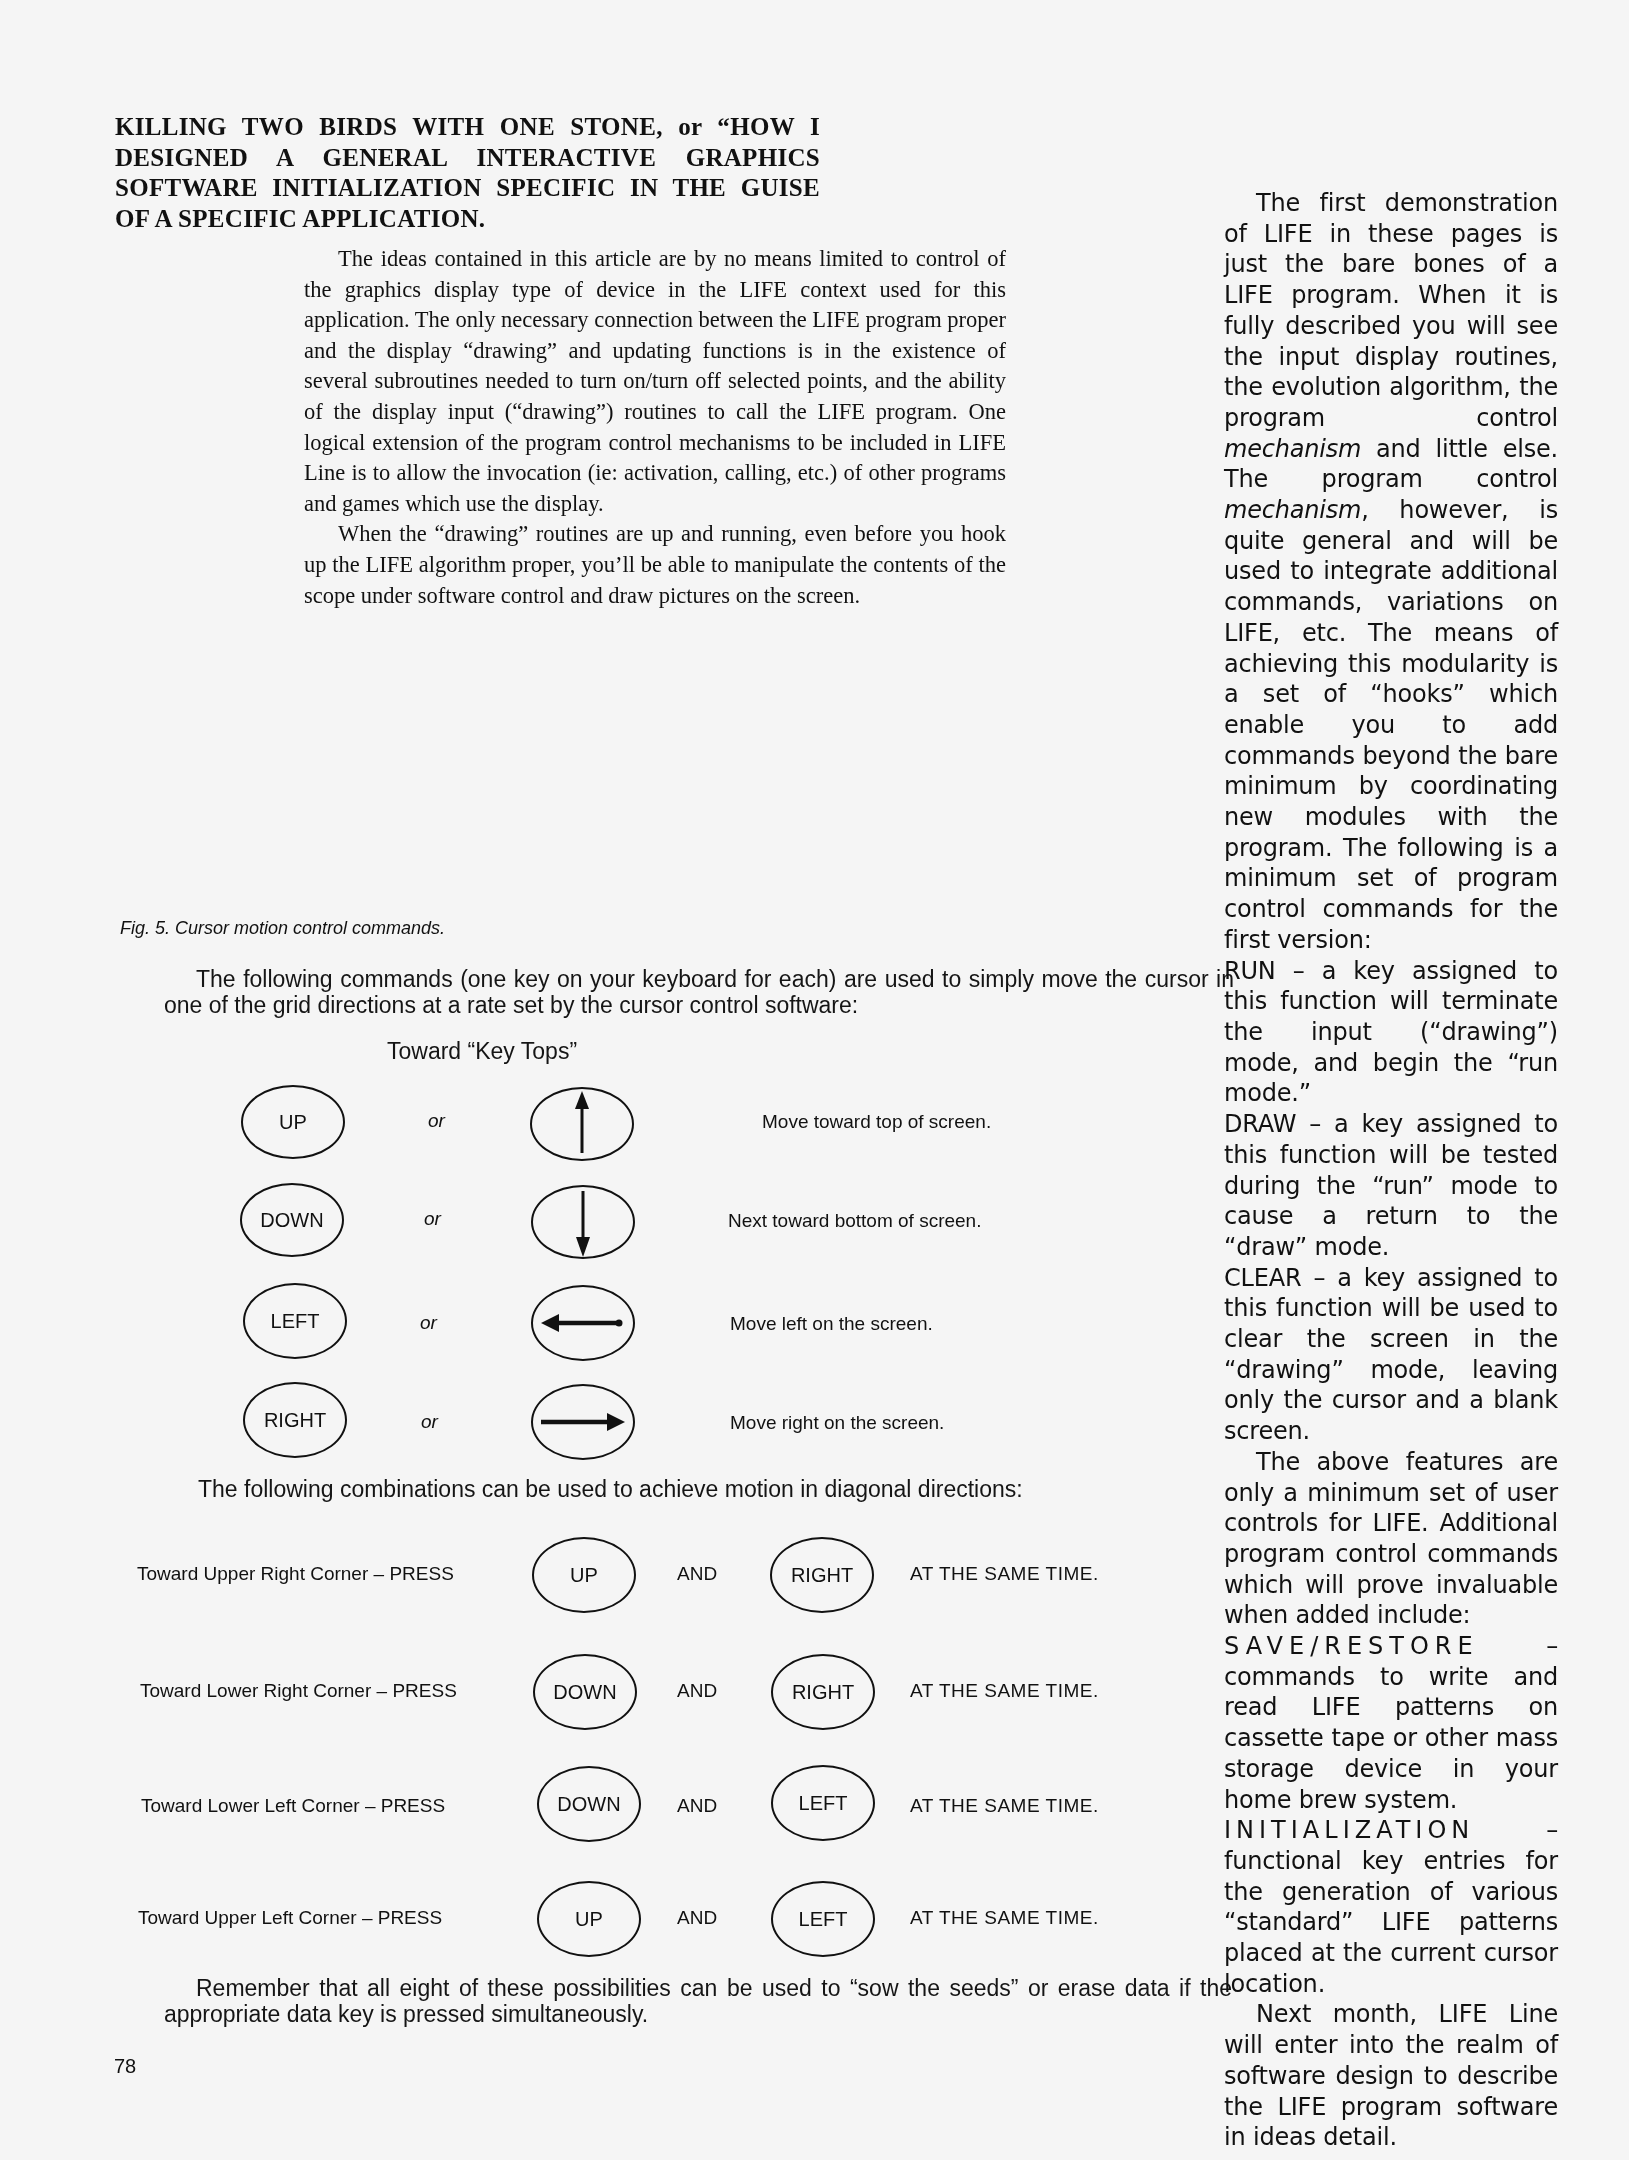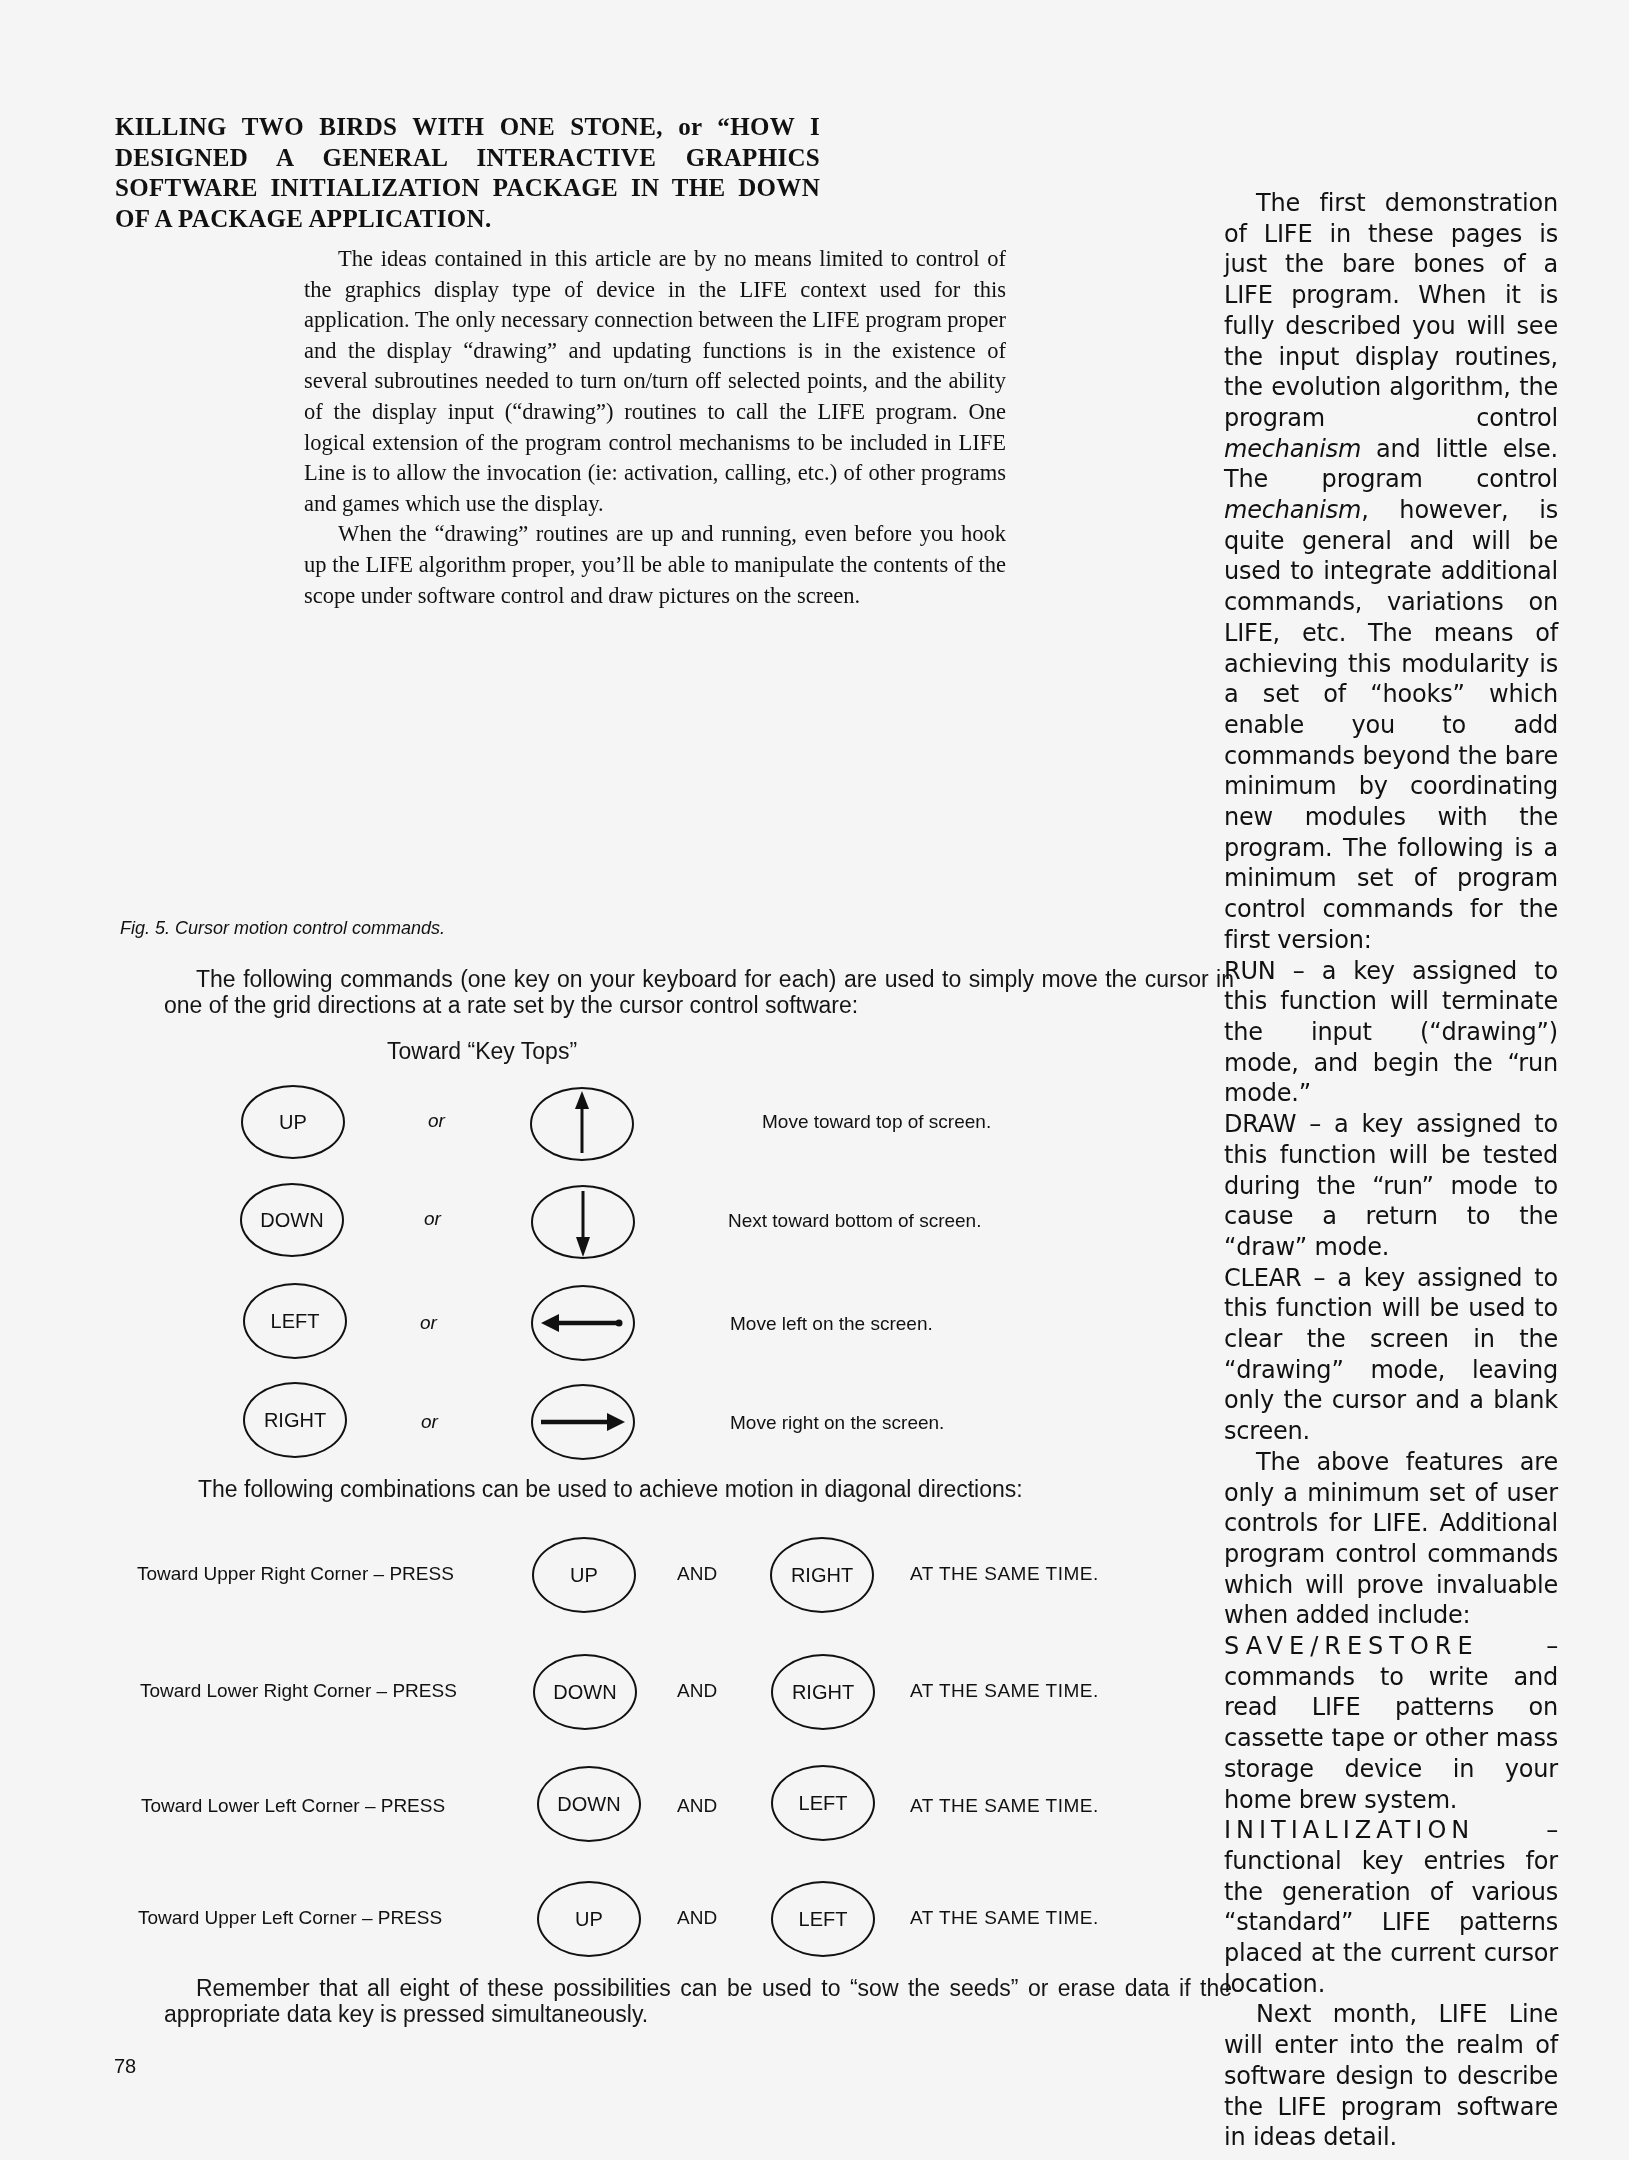--- a/index.html
+++ b/index.html
@@ -64,7 +64,7 @@
 <div class="abs title">
   <div>KILLING TWO BIRDS WITH ONE STONE, or “HOW I</div>
   <div>DESIGNED A GENERAL INTERACTIVE GRAPHICS</div>
-  <div>SOFTWARE INITIALIZATION PACKAGE IN THE DOWN</div>
+  <div>SOFTWARE INITIALIZATION SPECIFIC IN THE GUISE</div>
   <div class="last">OF A PACKAGE APPLICATION.</div>
 </div>
 

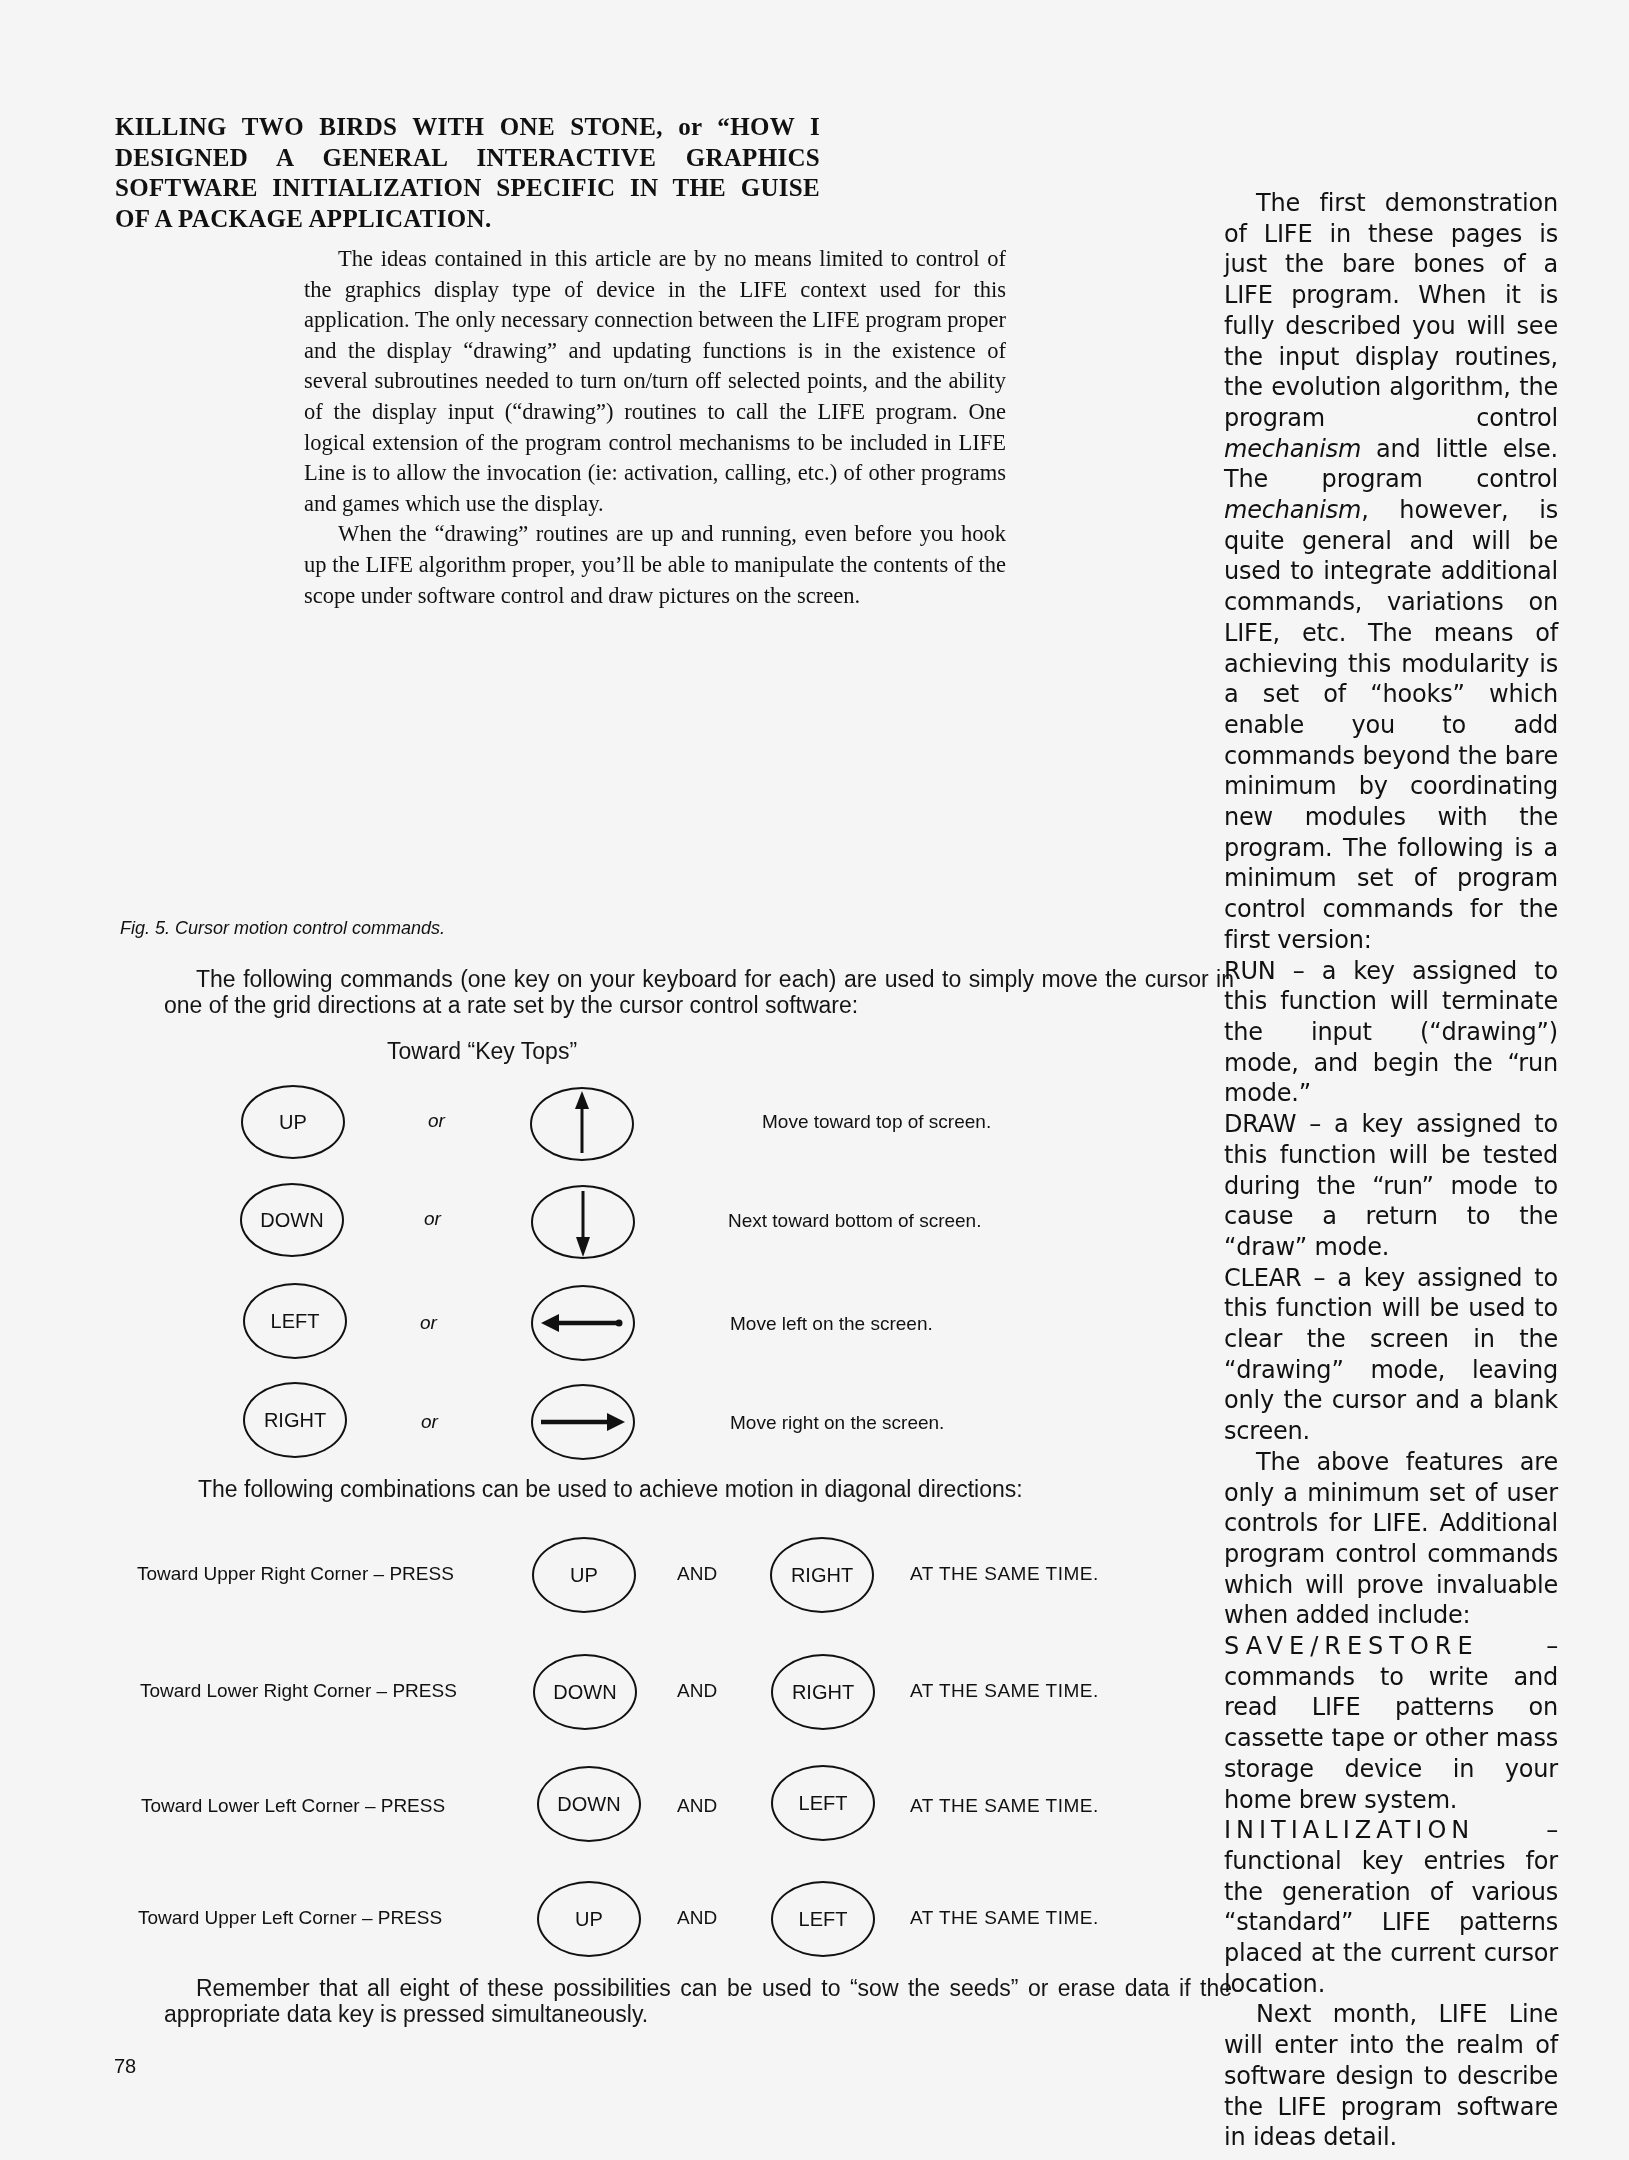--- a/index.html
+++ b/index.html
@@ -65,7 +65,7 @@
   <div>KILLING TWO BIRDS WITH ONE STONE, or “HOW I</div>
   <div>DESIGNED A GENERAL INTERACTIVE GRAPHICS</div>
   <div>SOFTWARE INITIALIZATION SPECIFIC IN THE GUISE</div>
-  <div class="last">OF A PACKAGE APPLICATION.</div>
+  <div class="last">OF A SPECIFIC APPLICATION.</div>
 </div>
 
 <div class="abs intro">

